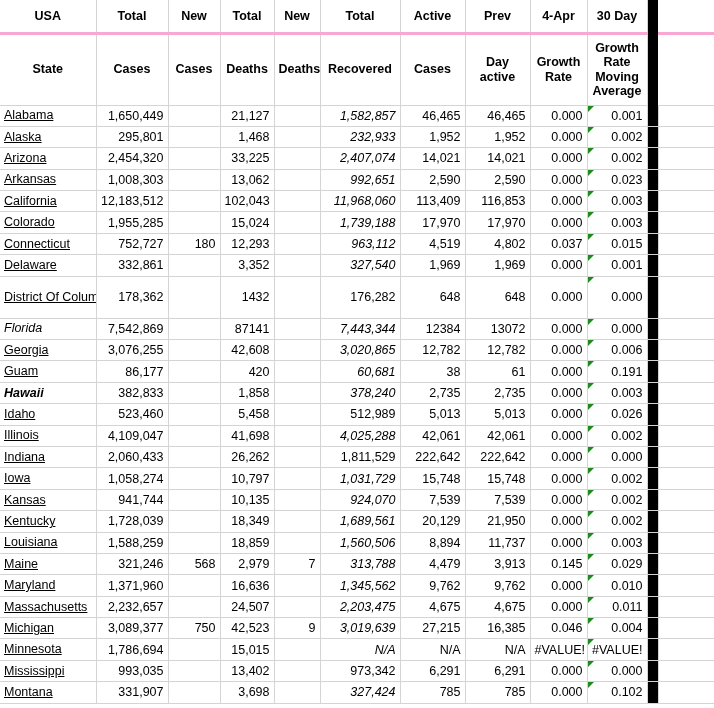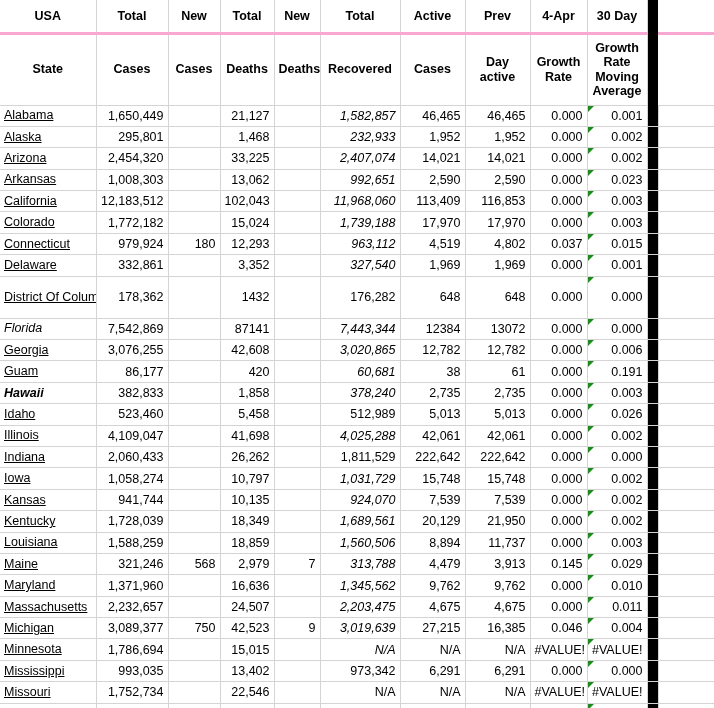--- a/index.html
+++ b/index.html
@@ -212,7 +212,7 @@
         </tr>
         <tr class="drow">
           <td class="state"><span class="nm">Colorado</span></td>
-          <td class="num">1,772,182</td>
+          <td class="num">1,955,285</td>
           <td class="num"></td>
           <td class="num">15,024</td>
           <td class="num"></td>

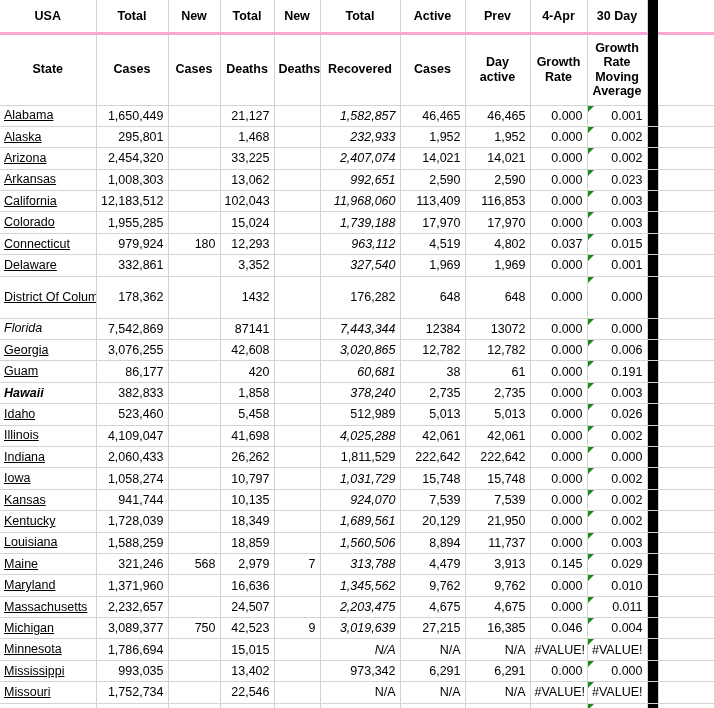--- a/index.html
+++ b/index.html
@@ -226,7 +226,7 @@
         </tr>
         <tr class="drow">
           <td class="state"><span class="nm">Connecticut</span></td>
-          <td class="num">979,924</td>
+          <td class="num">752,727</td>
           <td class="num">180</td>
           <td class="num">12,293</td>
           <td class="num"></td>

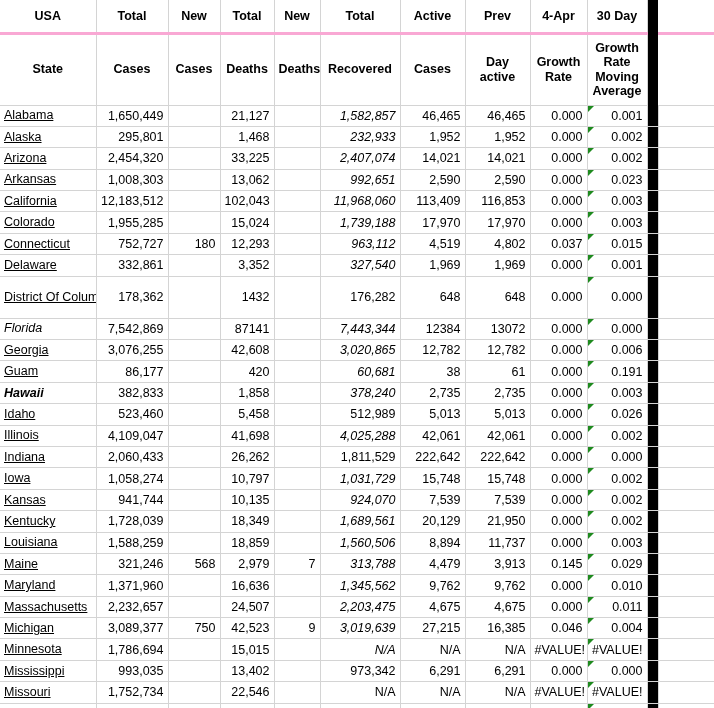--- a/index.html
+++ b/index.html
@@ -505,20 +505,6 @@
           <td class="tail"></td>
         </tr>
         <tr class="drow">
-          <td class="state"><span class="nm">Missouri</span></td>
-          <td class="num">1,752,734</td>
-          <td class="num"></td>
-          <td class="num">22,546</td>
-          <td class="num"></td>
-          <td class="num">N/A</td>
-          <td class="num">N/A</td>
-          <td class="num">N/A</td>
-          <td class="rate">#VALUE!</td>
-          <td class="rate ma"><span class="tri"></span>#VALUE!</td>
-          <td class="blackcell"></td>
-          <td class="tail"></td>
-        </tr>
-        <tr class="drow">
           <td class="state"><span class="nm">Montana</span></td>
           <td class="num">331,907</td>
           <td class="num"></td>

